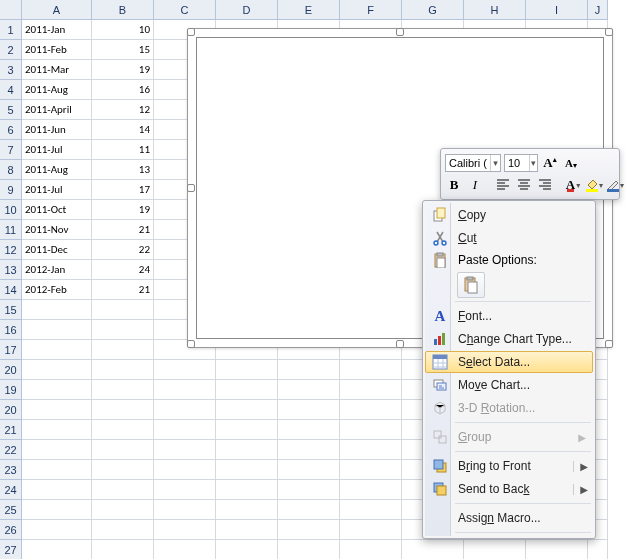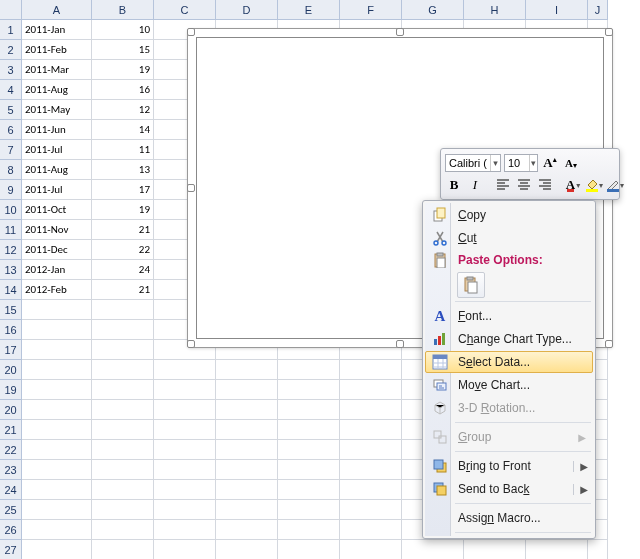--- a/index.html
+++ b/index.html
@@ -198,7 +198,7 @@
     </div>
     <div class="rowline">
       <div class="rowhead">5</div>
-      <div class="cell cA">2011-May</div>
+      <div class="cell cA">2011-April</div>
       <div class="cell cB right">12</div>
       <div class="cell cC"></div>
       <div class="cell cD"></div>

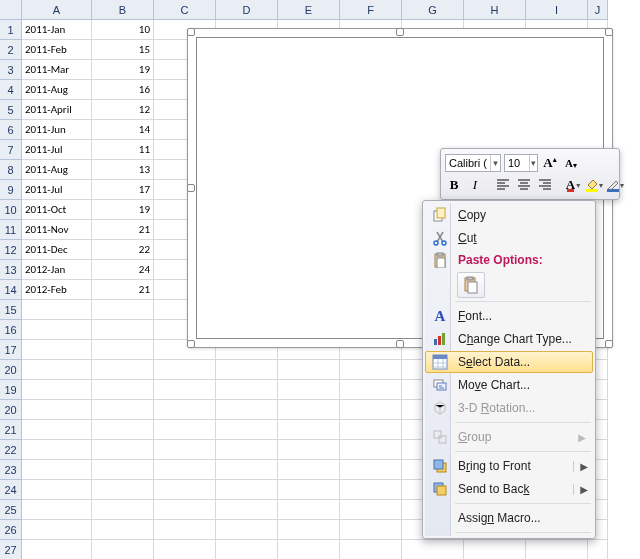--- a/index.html
+++ b/index.html
@@ -110,7 +110,7 @@
     color:#222; border:1px solid transparent; border-radius:2px; margin:1px 0;
     white-space: nowrap;
   }
-  .mi.header { font-weight:bold; color:#be185d; height:20px;}
+  .mi.header { font-weight:normal; color:#000000; height:20px;}
   .mi.disabled { color:#9a9a9a; }
   .mi.hi { background: linear-gradient(#fff3cf,#ffe08e); border:1px solid #e0b04a;}
   .mi .sub { position:absolute; right:6px; font-size:10px; color:#555;}

